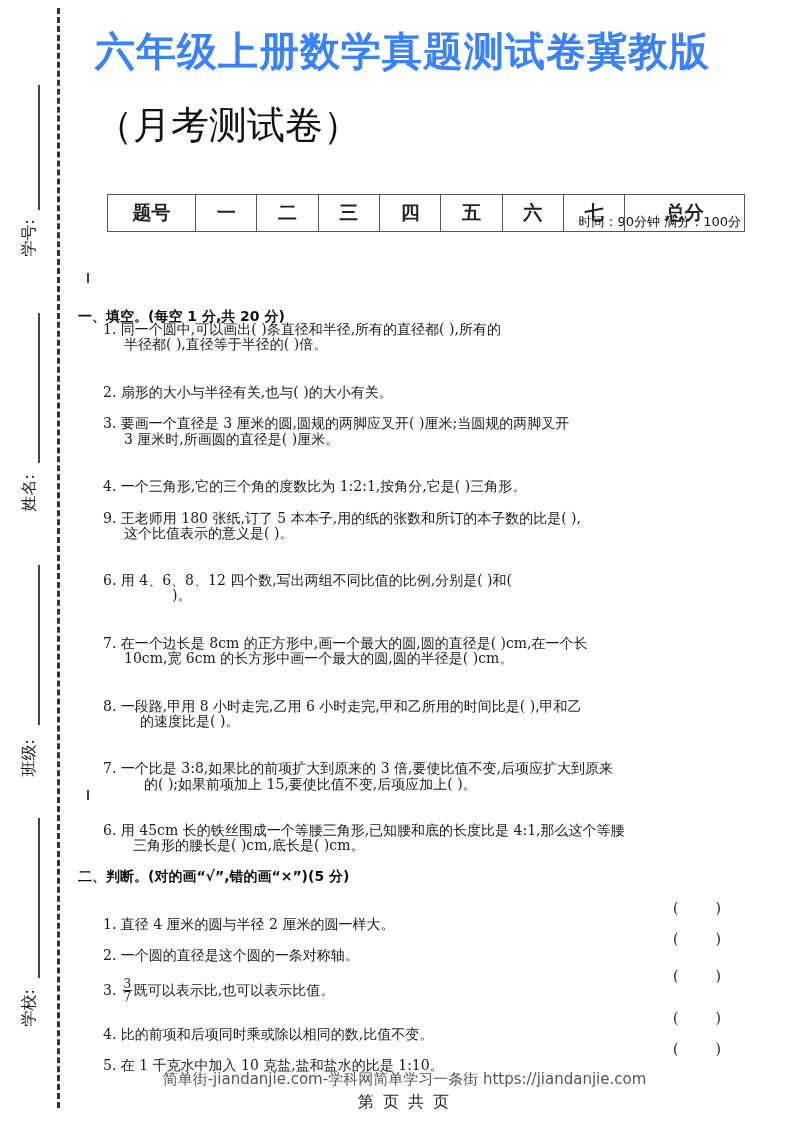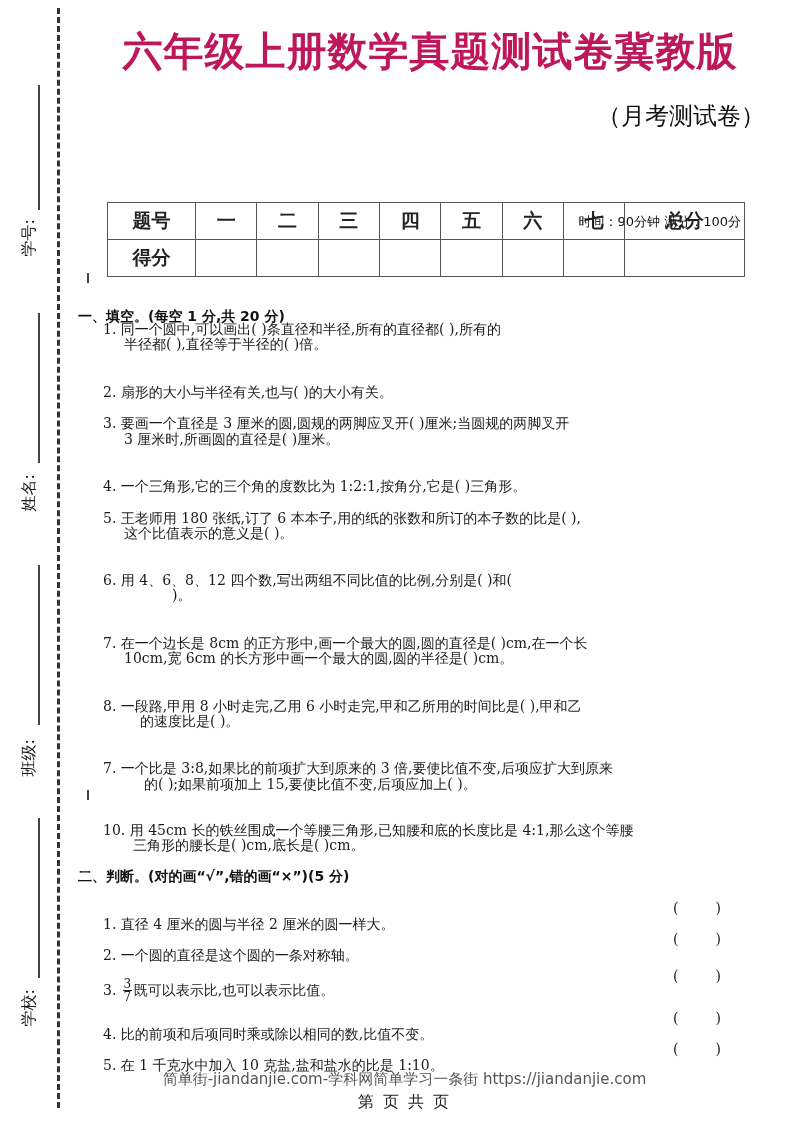--- a/index.html
+++ b/index.html
@@ -11,7 +11,7 @@
   .side-line { position:absolute; left:38px; width:2px; background:#444; }
   .tick { position:absolute; left:87px; width:2px; height:10px; background:#444; }
 
-  .title { position:absolute; left:95px; top:24px; width:670px; text-align:center; font-family:"DejaVu Sans","Liberation Sans",sans-serif; font-size:40px; letter-spacing:1px; color:#be185d; font-weight:bold; }
+  .title { position:absolute; left:95px; top:24px; width:670px; text-align:left; font-family:"DejaVu Sans","Liberation Sans",sans-serif; font-size:40px; letter-spacing:1px; color:#3b82f6; font-weight:bold; }
   .subtitle { position:absolute; left:95px; top:100px; width:670px; text-align:right; font-family:"DejaVu Sans","Liberation Sans",sans-serif; font-size:24px; color:#111; }
   .time-info { position:absolute; right:52px; top:173px; font-family:"DejaVu Sans","Liberation Sans",sans-serif; font-size:13px; color:#111;margin-top:40px; }
 

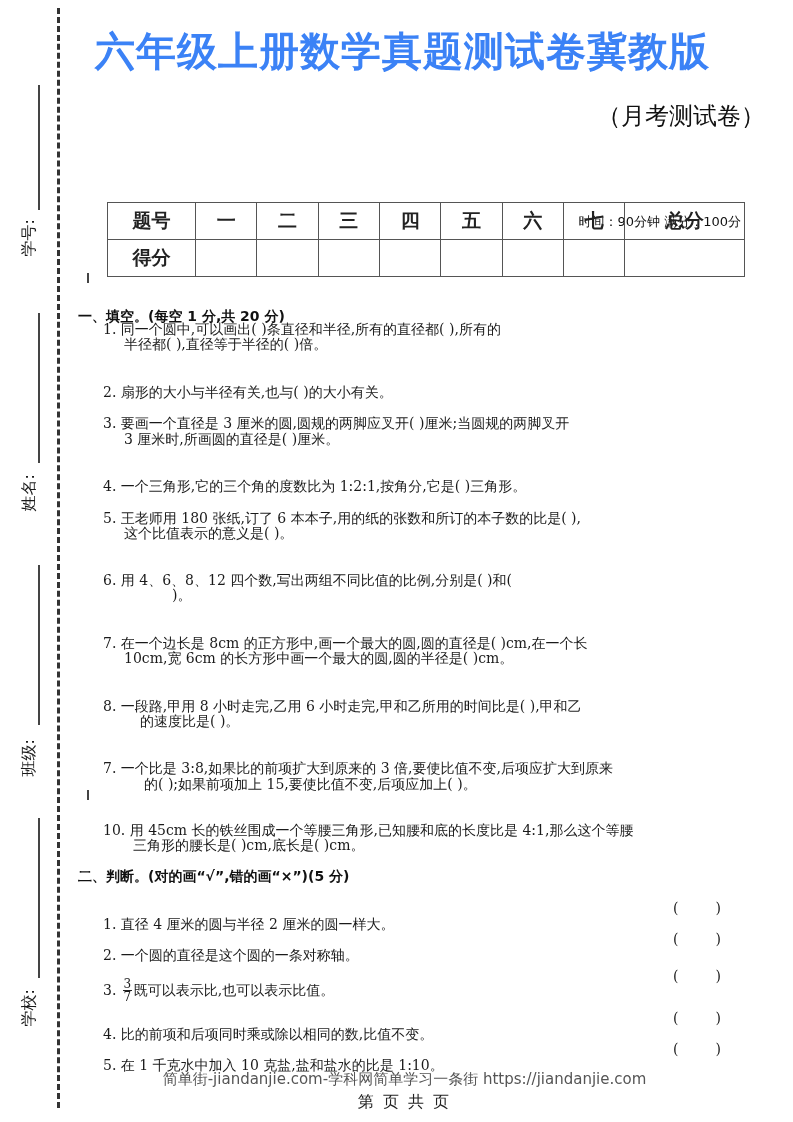--- a/index.html
+++ b/index.html
@@ -12,7 +12,7 @@
   .tick { position:absolute; left:87px; width:2px; height:10px; background:#444; }
 
   .title { position:absolute; left:95px; top:24px; width:670px; text-align:left; font-family:"DejaVu Sans","Liberation Sans",sans-serif; font-size:40px; letter-spacing:1px; color:#3b82f6; font-weight:bold; }
-  .subtitle { position:absolute; left:95px; top:100px; width:670px; text-align:right; font-family:"DejaVu Sans","Liberation Sans",sans-serif; font-size:24px; color:#111; }
+  .subtitle { position:absolute; left:95px; top:100px; width:670px; text-align:left; font-family:"DejaVu Sans","Liberation Sans",sans-serif; font-size:38px; color:#111; }
   .time-info { position:absolute; right:52px; top:173px; font-family:"DejaVu Sans","Liberation Sans",sans-serif; font-size:13px; color:#111;margin-top:40px; }
 
   table.score { position:absolute; left:107px; top:202px; width:638px; border-collapse:collapse; font-family:"DejaVu Sans","Liberation Sans",sans-serif;padding-left:40px; }

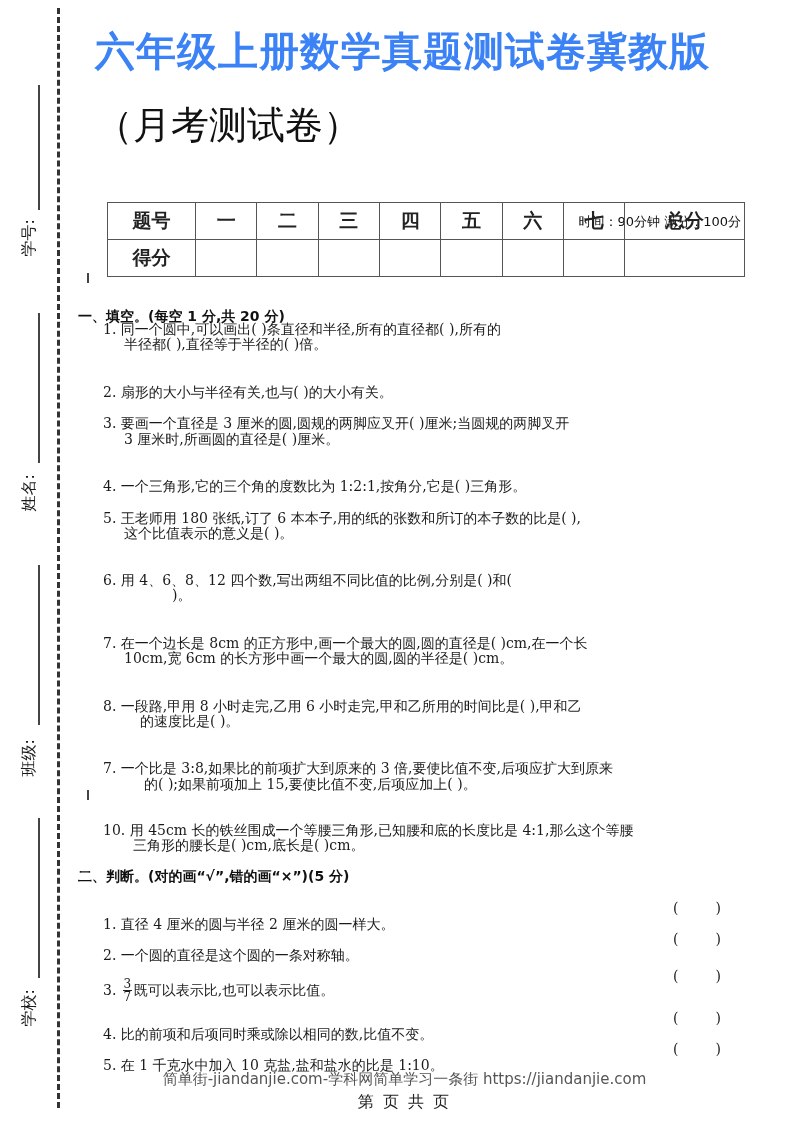--- a/index.html
+++ b/index.html
@@ -15,7 +15,7 @@
   .subtitle { position:absolute; left:95px; top:100px; width:670px; text-align:left; font-family:"DejaVu Sans","Liberation Sans",sans-serif; font-size:38px; color:#111; }
   .time-info { position:absolute; right:52px; top:173px; font-family:"DejaVu Sans","Liberation Sans",sans-serif; font-size:13px; color:#111;margin-top:40px; }
 
-  table.score { position:absolute; left:107px; top:202px; width:638px; border-collapse:collapse; font-family:"DejaVu Sans","Liberation Sans",sans-serif;padding-left:40px; }
+  table.score { position:absolute; left:107px; top:194px; width:638px; border-collapse:collapse; font-family:"DejaVu Sans","Liberation Sans",sans-serif;padding-left:40px; }
   table.score td { border:1.5px solid #555; height:37px; text-align:center; font-size:19px; font-weight:bold; color:#222; }
   table.score td.head { width:88px; }
 

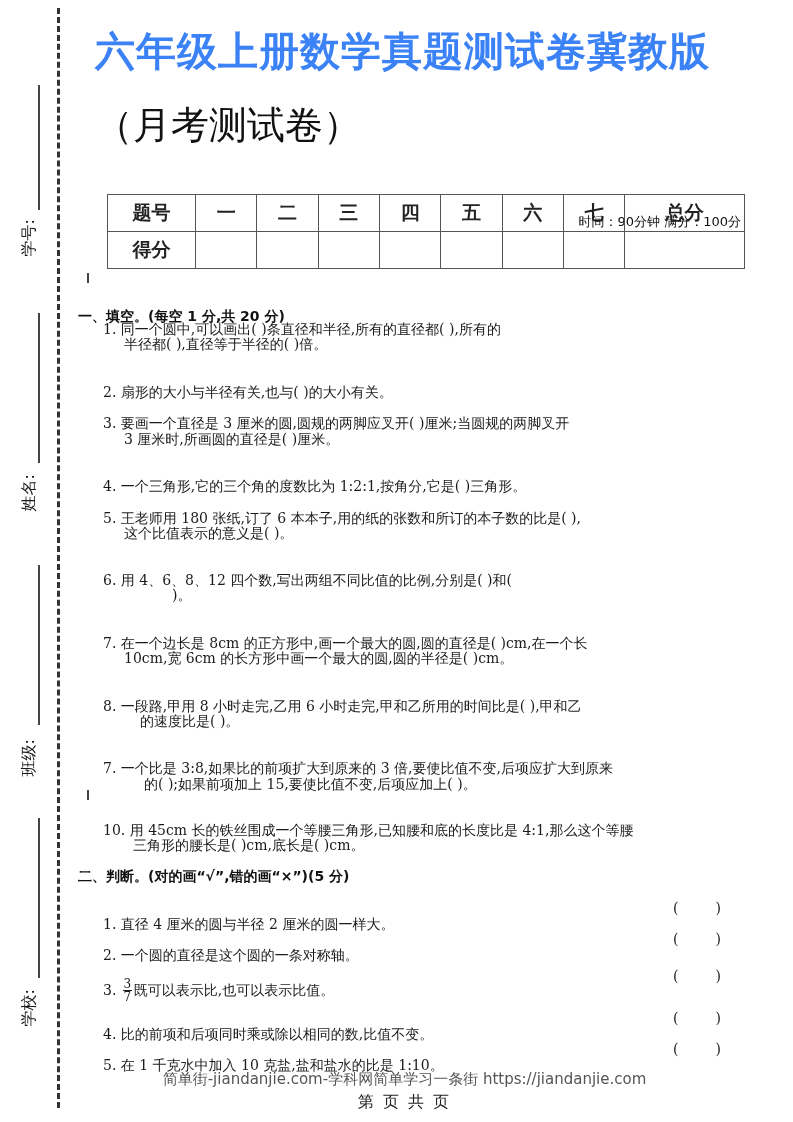--- a/index.html
+++ b/index.html
@@ -60,17 +60,6 @@
     <td>六</td>
     <td>七</td>
     <td>总分</td>
-  </tr>
-  <tr>
-    <td class="head">得分</td>
-    <td></td>
-    <td></td>
-    <td></td>
-    <td></td>
-    <td></td>
-    <td></td>
-    <td></td>
-    <td></td>
   </tr>
 </tbody>
   </table>

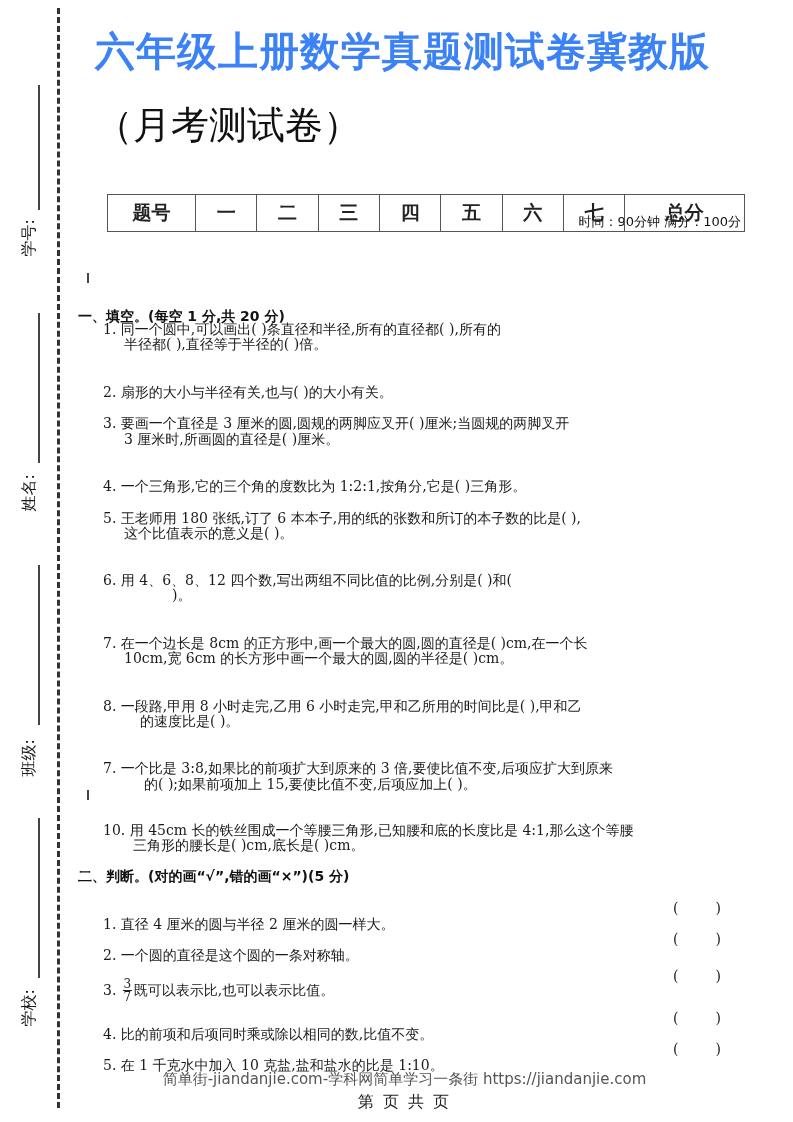--- a/index.html
+++ b/index.html
@@ -71,7 +71,7 @@
 <div class="q" style="top:399px;">3. 要画一个直径是 3 厘米的圆,圆规的两脚应叉开(          )厘米;当圆规的两脚叉开</div>
 <div class="q2" style="top:431px;">3 厘米时,所画圆的直径是(       )厘米。</div>
 <div class="q" style="top:462px;">4. 一个三角形,它的三个角的度数比为 1:2:1,按角分,它是(           )三角形。</div>
-<div class="q" style="top:494px;">5. 王老师用 180 张纸,订了 6 本本子,用的纸的张数和所订的本子数的比是(                ),</div>
+<div class="q" style="top:494px;">9. 王老师用 180 张纸,订了 5 本本子,用的纸的张数和所订的本子数的比是(                ),</div>
 <div class="q2" style="top:525px;">这个比值表示的意义是(                                     )。</div>
 <div class="q" style="top:556px;">6. 用 4、6、8、12 四个数,写出两组不同比值的比例,分别是(                   )和(</div>
 <div class="q2" style="top:587px;left:172px;">)。</div>

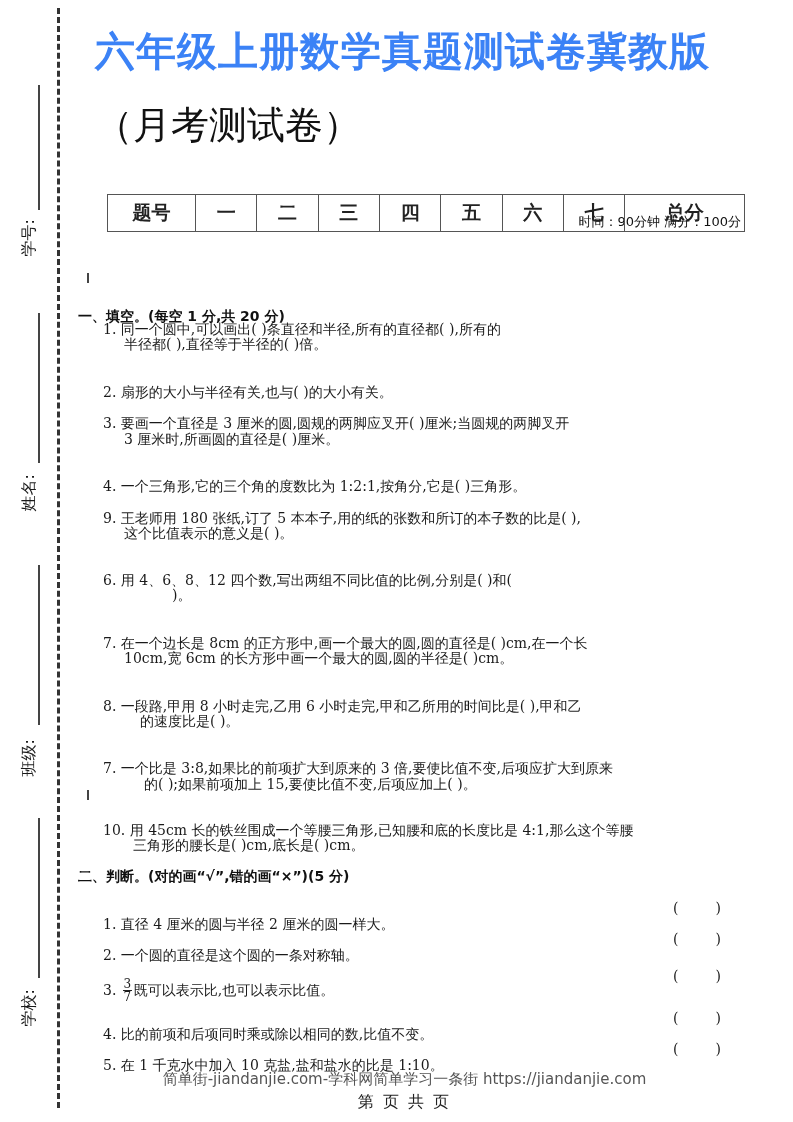--- a/index.html
+++ b/index.html
@@ -81,7 +81,7 @@
 <div class="q2" style="top:713px;margin-left:16px;">的速度比是(          )。</div>
 <div class="q" style="top:744px;">7. 一个比是 3:8,如果比的前项扩大到原来的 3 倍,要使比值不变,后项应扩大到原来</div>
 <div class="q2" style="top:776px;margin-left:20px;">的(          );如果前项加上 15,要使比值不变,后项应加上(          )。</div>
-<div class="q" style="top:806px;">10. 用 45cm 长的铁丝围成一个等腰三角形,已知腰和底的长度比是 4:1,那么这个等腰</div>
+<div class="q" style="top:806px;">6. 用 45cm 长的铁丝围成一个等腰三角形,已知腰和底的长度比是 4:1,那么这个等腰</div>
 <div class="q2" style="top:837px;left:133px;">三角形的腰长是(          )cm,底长是(        )cm。</div>
 
 <div class="section" style="top:868px;">二、判断。(对的画“√”,错的画“×”)(5 分)</div>

